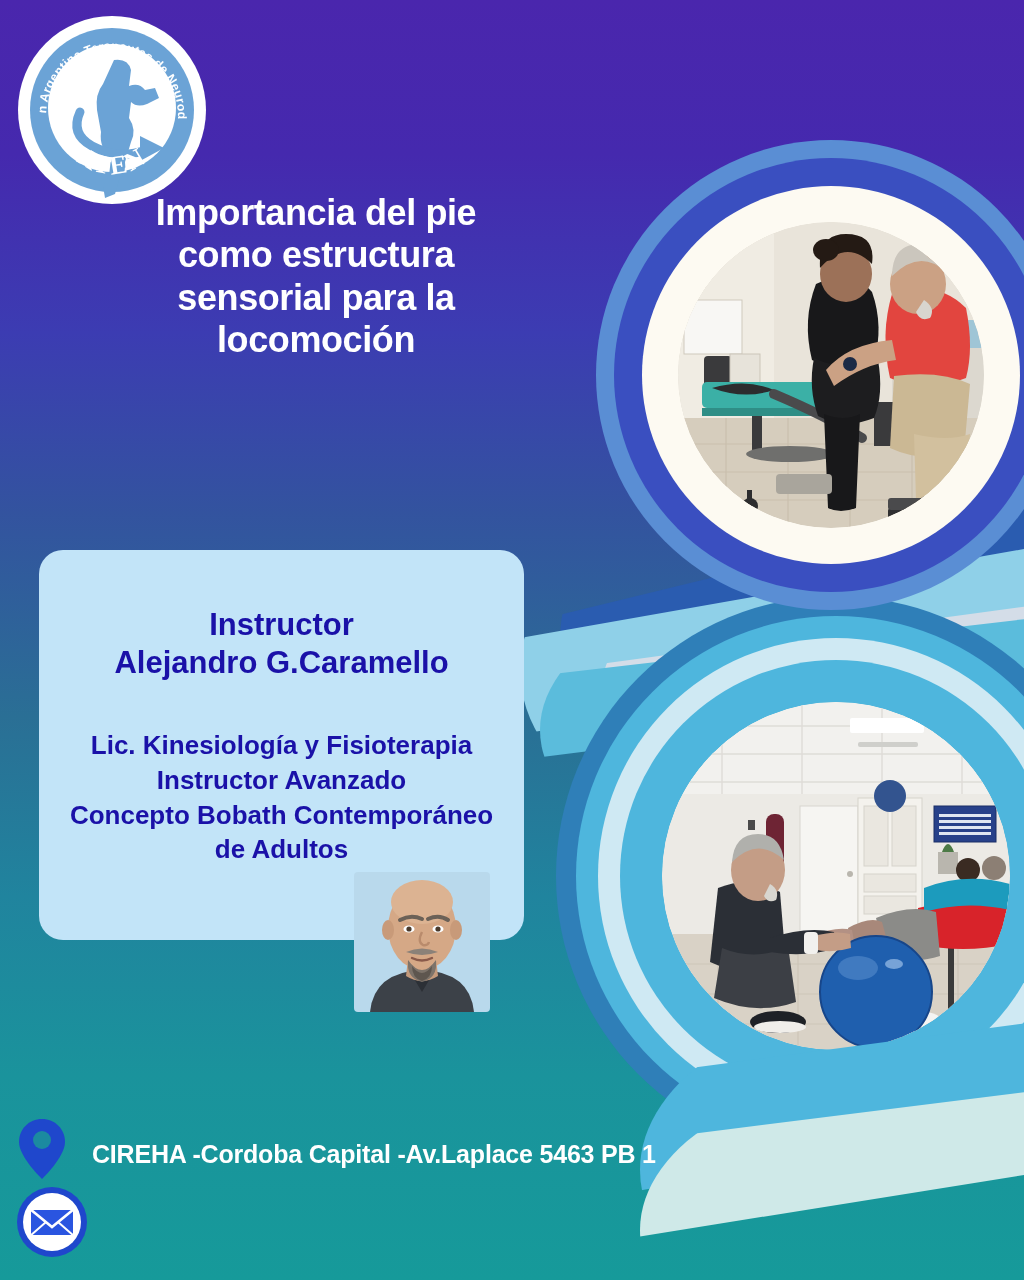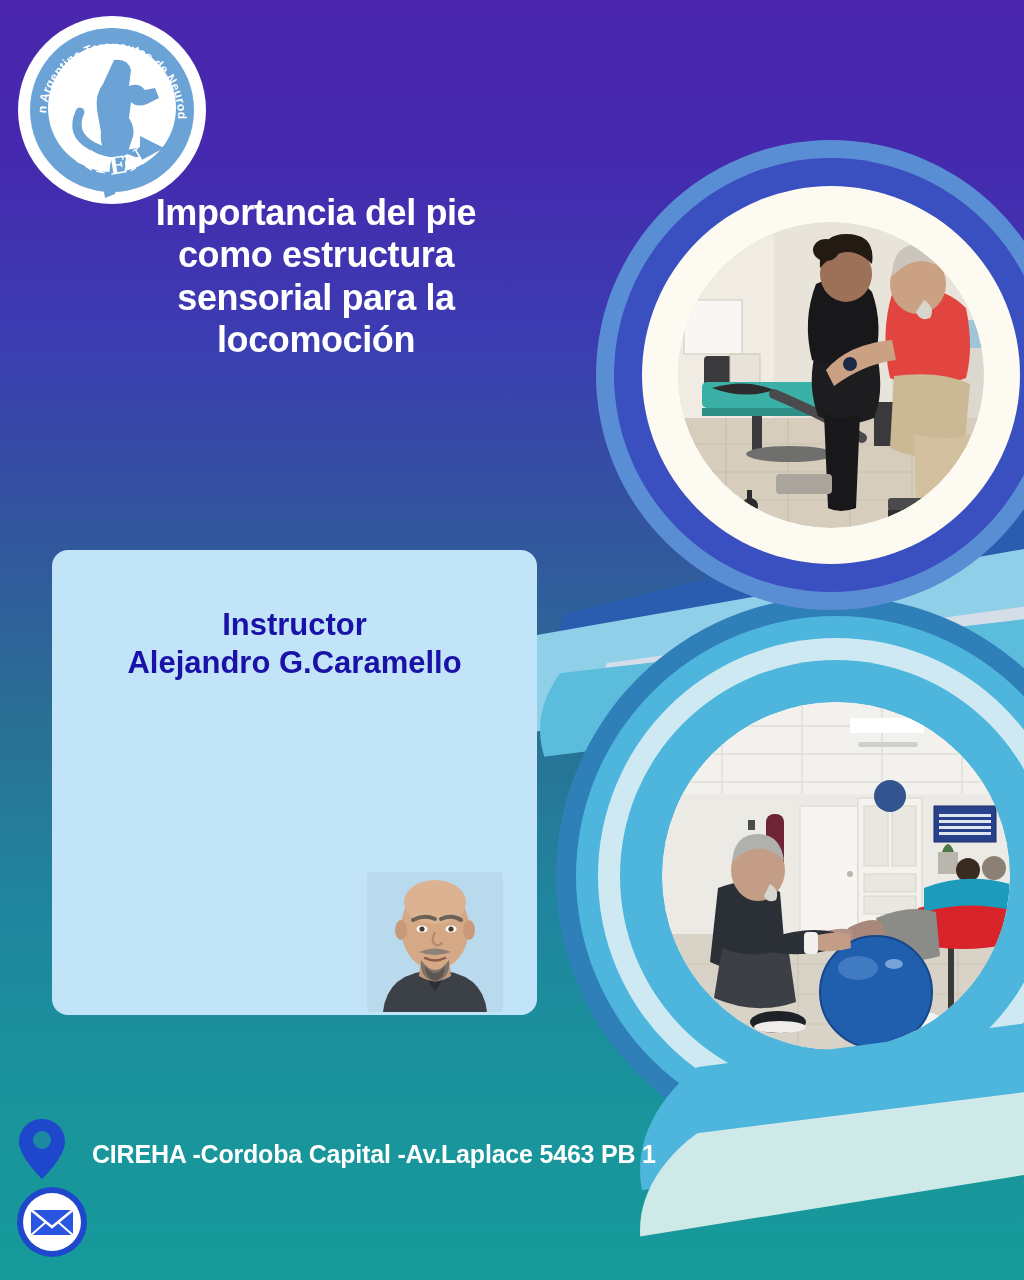--- a/index.html
+++ b/index.html
@@ -198,9 +198,9 @@
   
   .card{
     position:absolute;
-    left:52px;top:550px;
-    width:485px;height:465px;
-    border-radius:16px;
+    left:39px;top:550px;
+    width:485px;height:390px;
+    border-radius:24px;
     background:#c2e4f8;
   }
   .card-head{

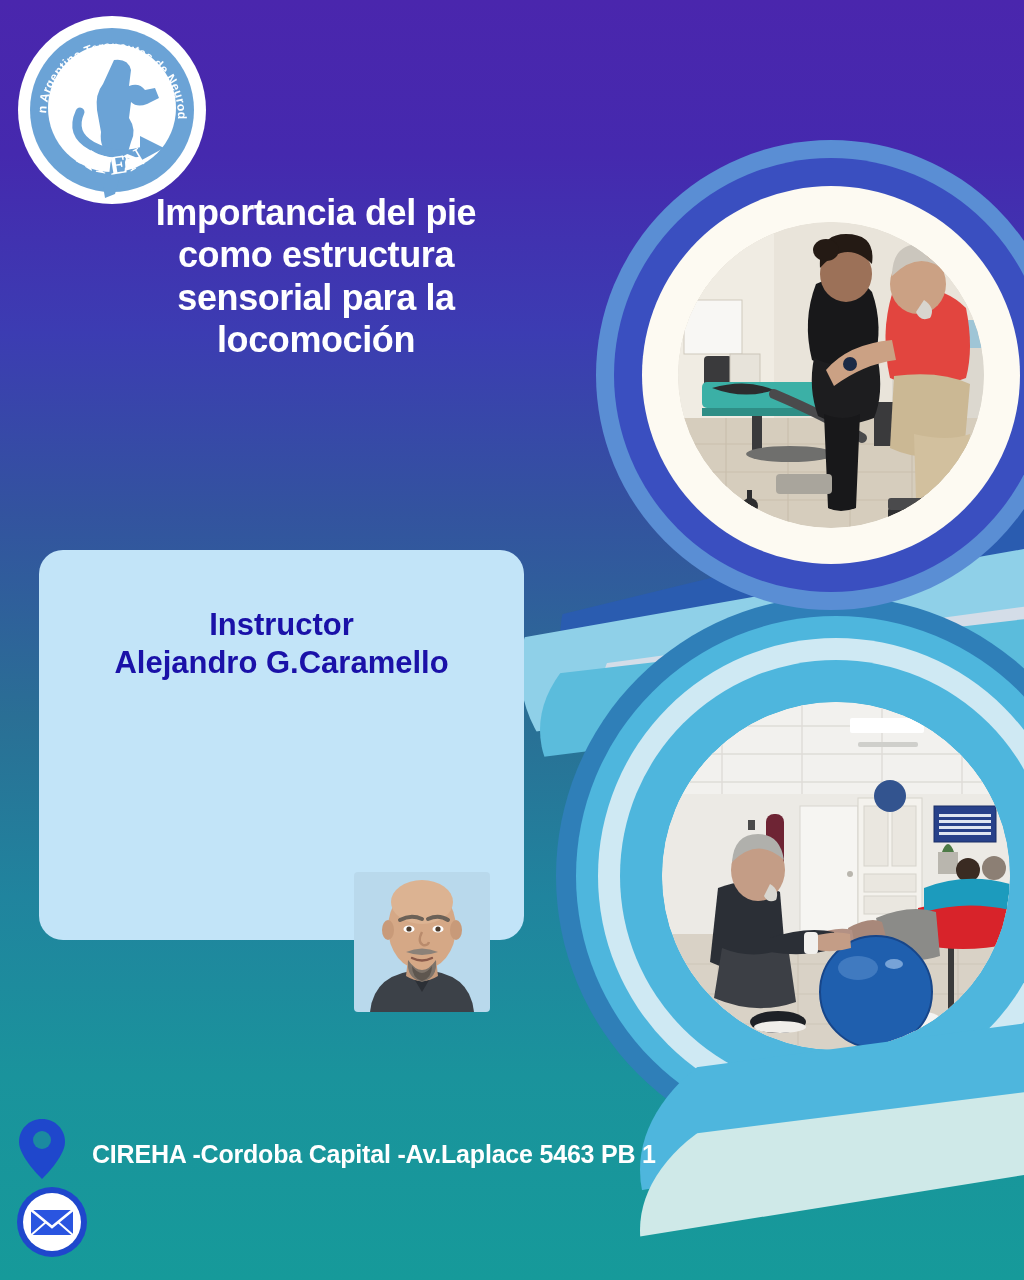--- a/index.html
+++ b/index.html
@@ -512,6 +512,12 @@
       <div class="l1">Instructor</div>
       <div class="l2">Alejandro G.Caramello</div>
     </div>
+    <div class="card-body">
+      <div>Lic. Kinesiología y Fisioterapia</div>
+      <div>Instructor Avanzado</div>
+      <div>Concepto Bobath Contemporáneo</div>
+      <div>de Adultos</div>
+    </div>
 
     <div class="portrait">
       <svg viewBox="0 0 136 140" width="136" height="140">

